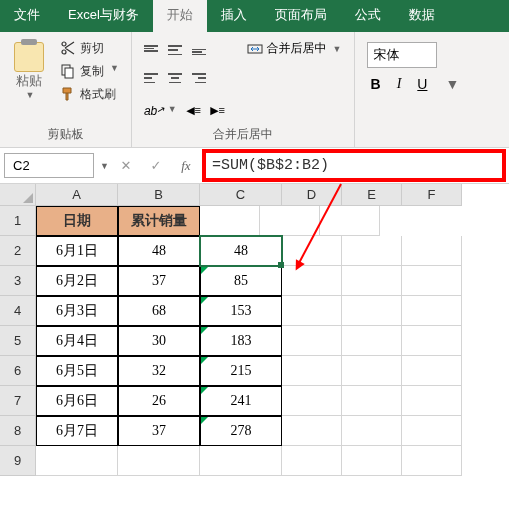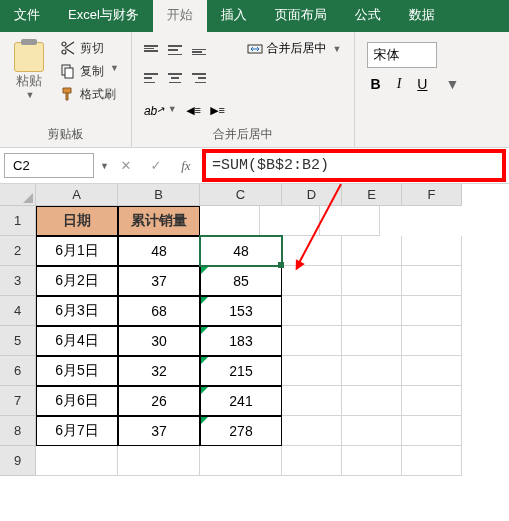--- a/index.html
+++ b/index.html
@@ -47,7 +47,7 @@
 .row { display: flex; }
 .cell { border-right: 1px solid #d4d4d4; border-bottom: 1px solid #d4d4d4; display: flex; align-items: center; justify-content: center; font-size: 14px; background: #fff; position: relative; }
 .hdr-cell { background: #e8b088; color: #333; font-weight: bold; border: 1px solid #000 !important; }
-.data-cell { border: 1px solid #000 !important; }
+.data-cell { border: 1px solid #000 !important; font-family: Liberation Serif, serif; }
 .sel-cell { outline: 2px solid #217346; outline-offset: -1px; z-index: 2; }
 .fill-handle { position: absolute; right: -3px; bottom: -3px; width: 6px; height: 6px; background: #217346; z-index: 3; }
 .tri { position: absolute; left: 0; top: 0; width: 0; height: 0; border-style: solid; border-width: 7px 7px 0 0; border-color: #00a650 transparent transparent transparent; }

